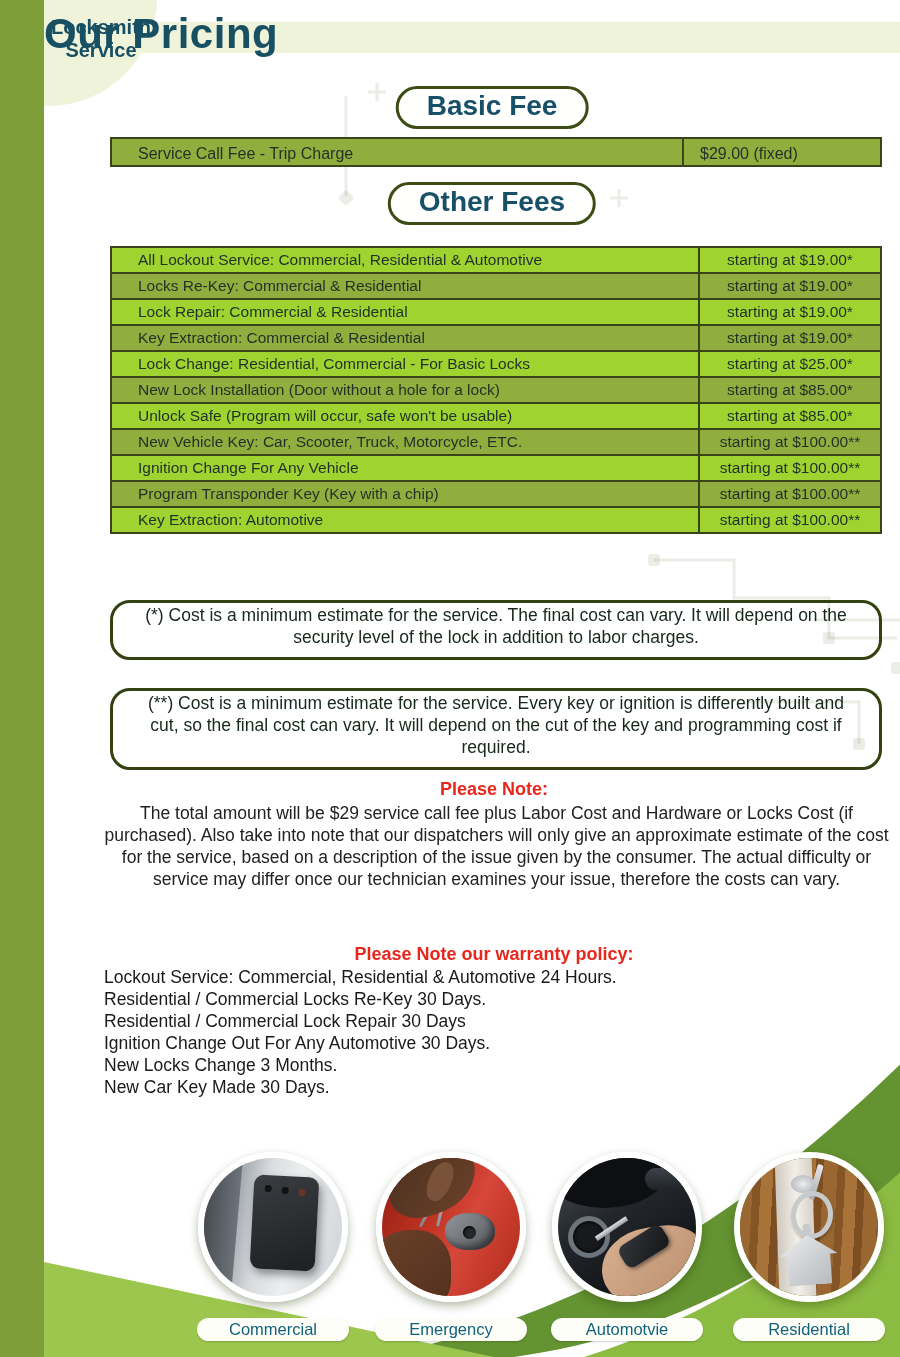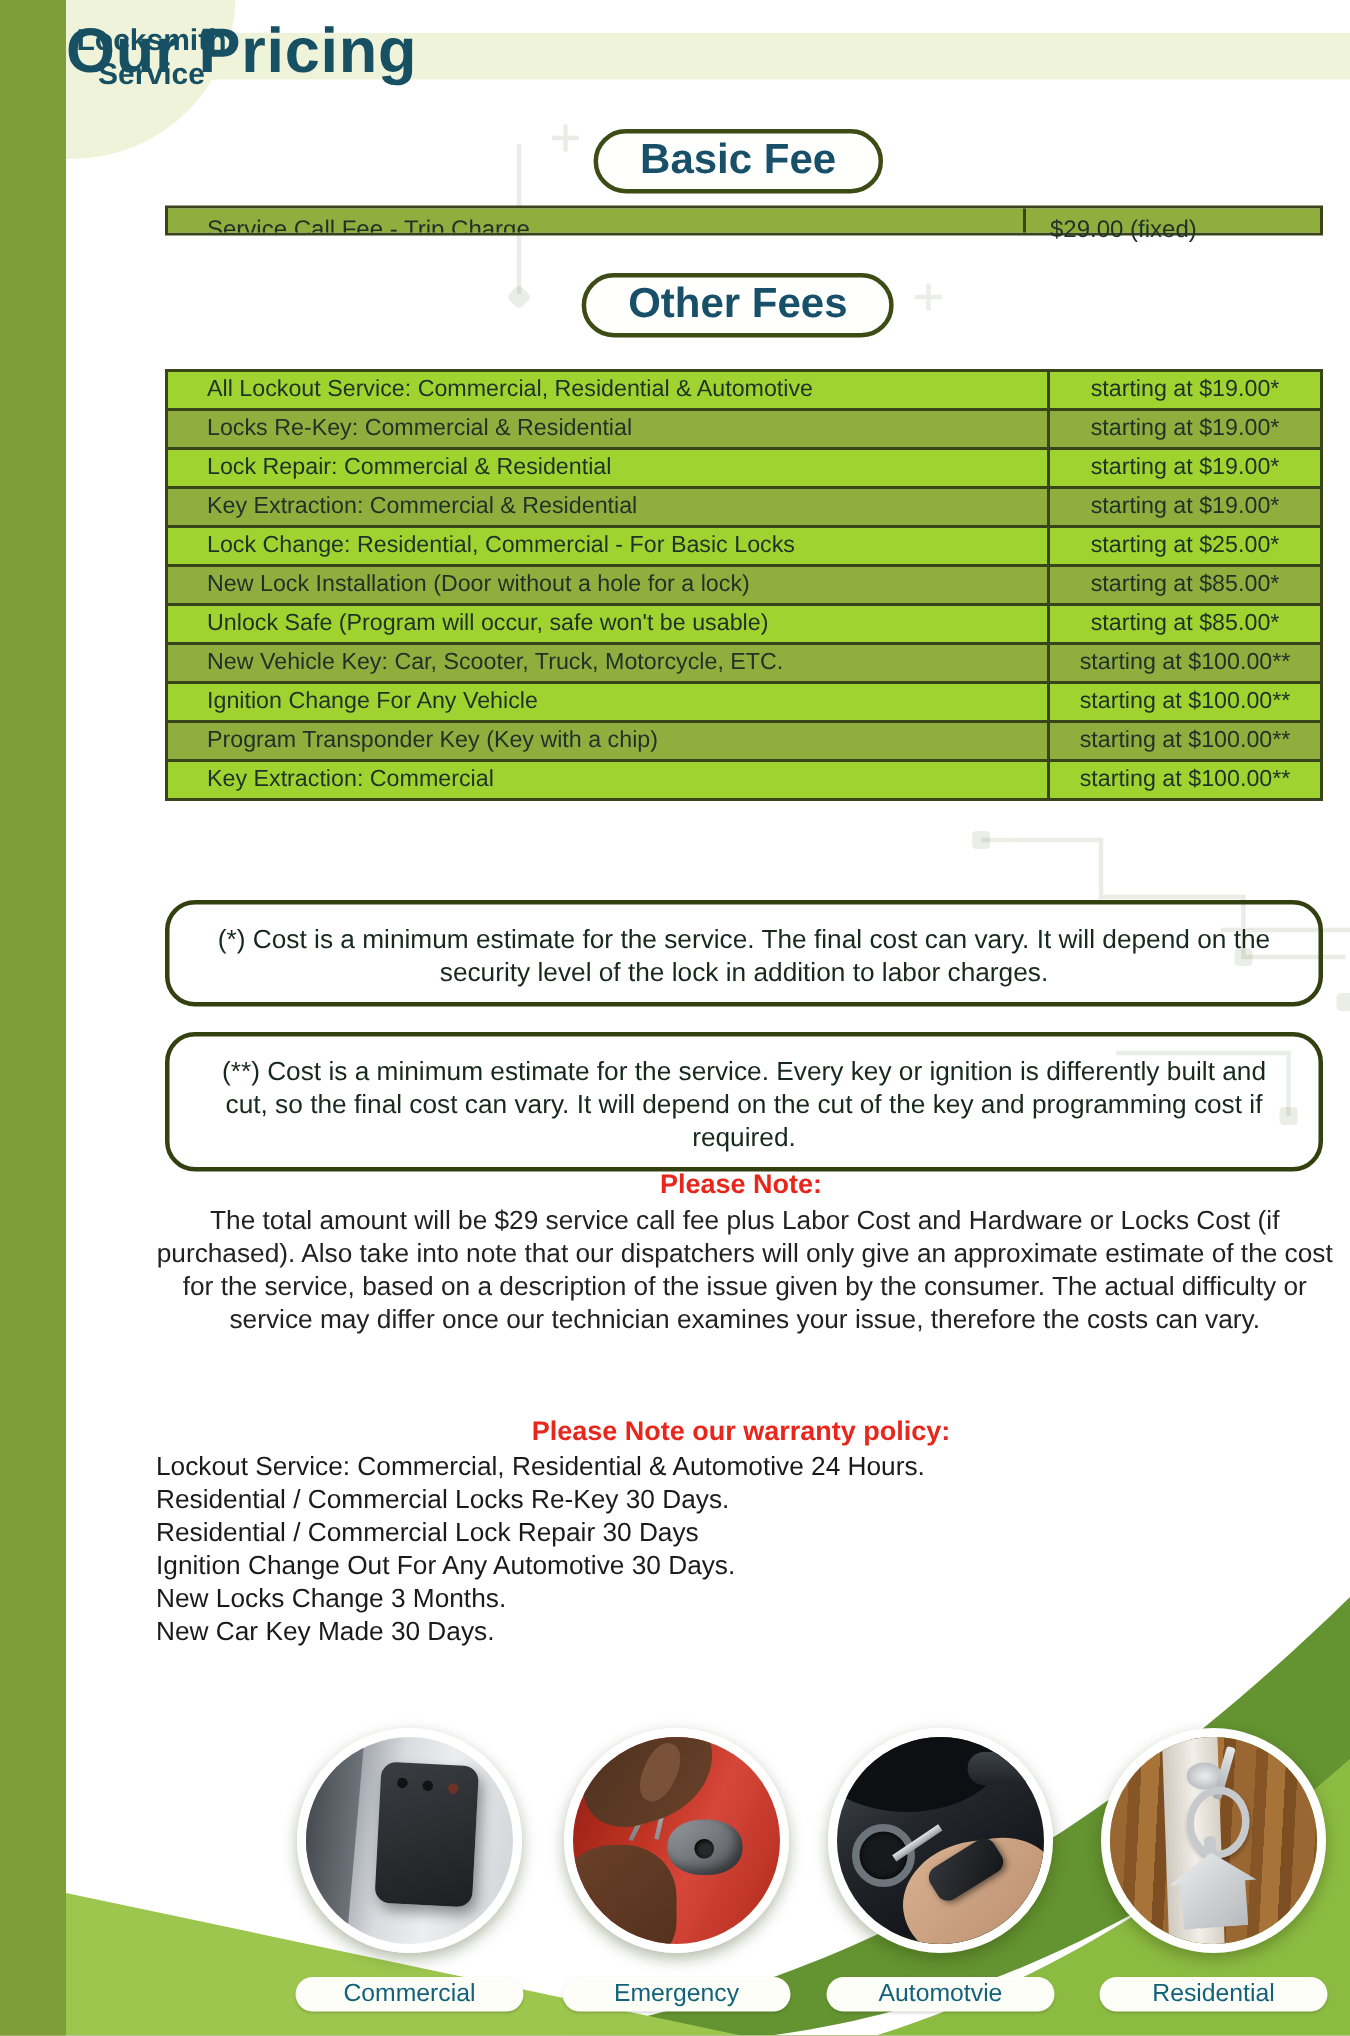--- a/index.html
+++ b/index.html
@@ -31,7 +31,7 @@
   .fee-table{position:absolute;left:66px;width:772px;border:2px solid #3a441a;
     box-sizing:border-box;}
   #basic-table{top:137px;}
-  #basic-table .fee-row{height:16px;line-height:30px;background:#8fae3d;}
+  #basic-table .fee-row{height:26px;line-height:30px;background:#8fae3d;}
   #other-table{top:246px;}
   .fee-row{display:flex;height:24px;line-height:24px;font-size:15.5px;color:#1e3228;}
   #other-table .fee-row{border-bottom:2px solid #3a441a;}

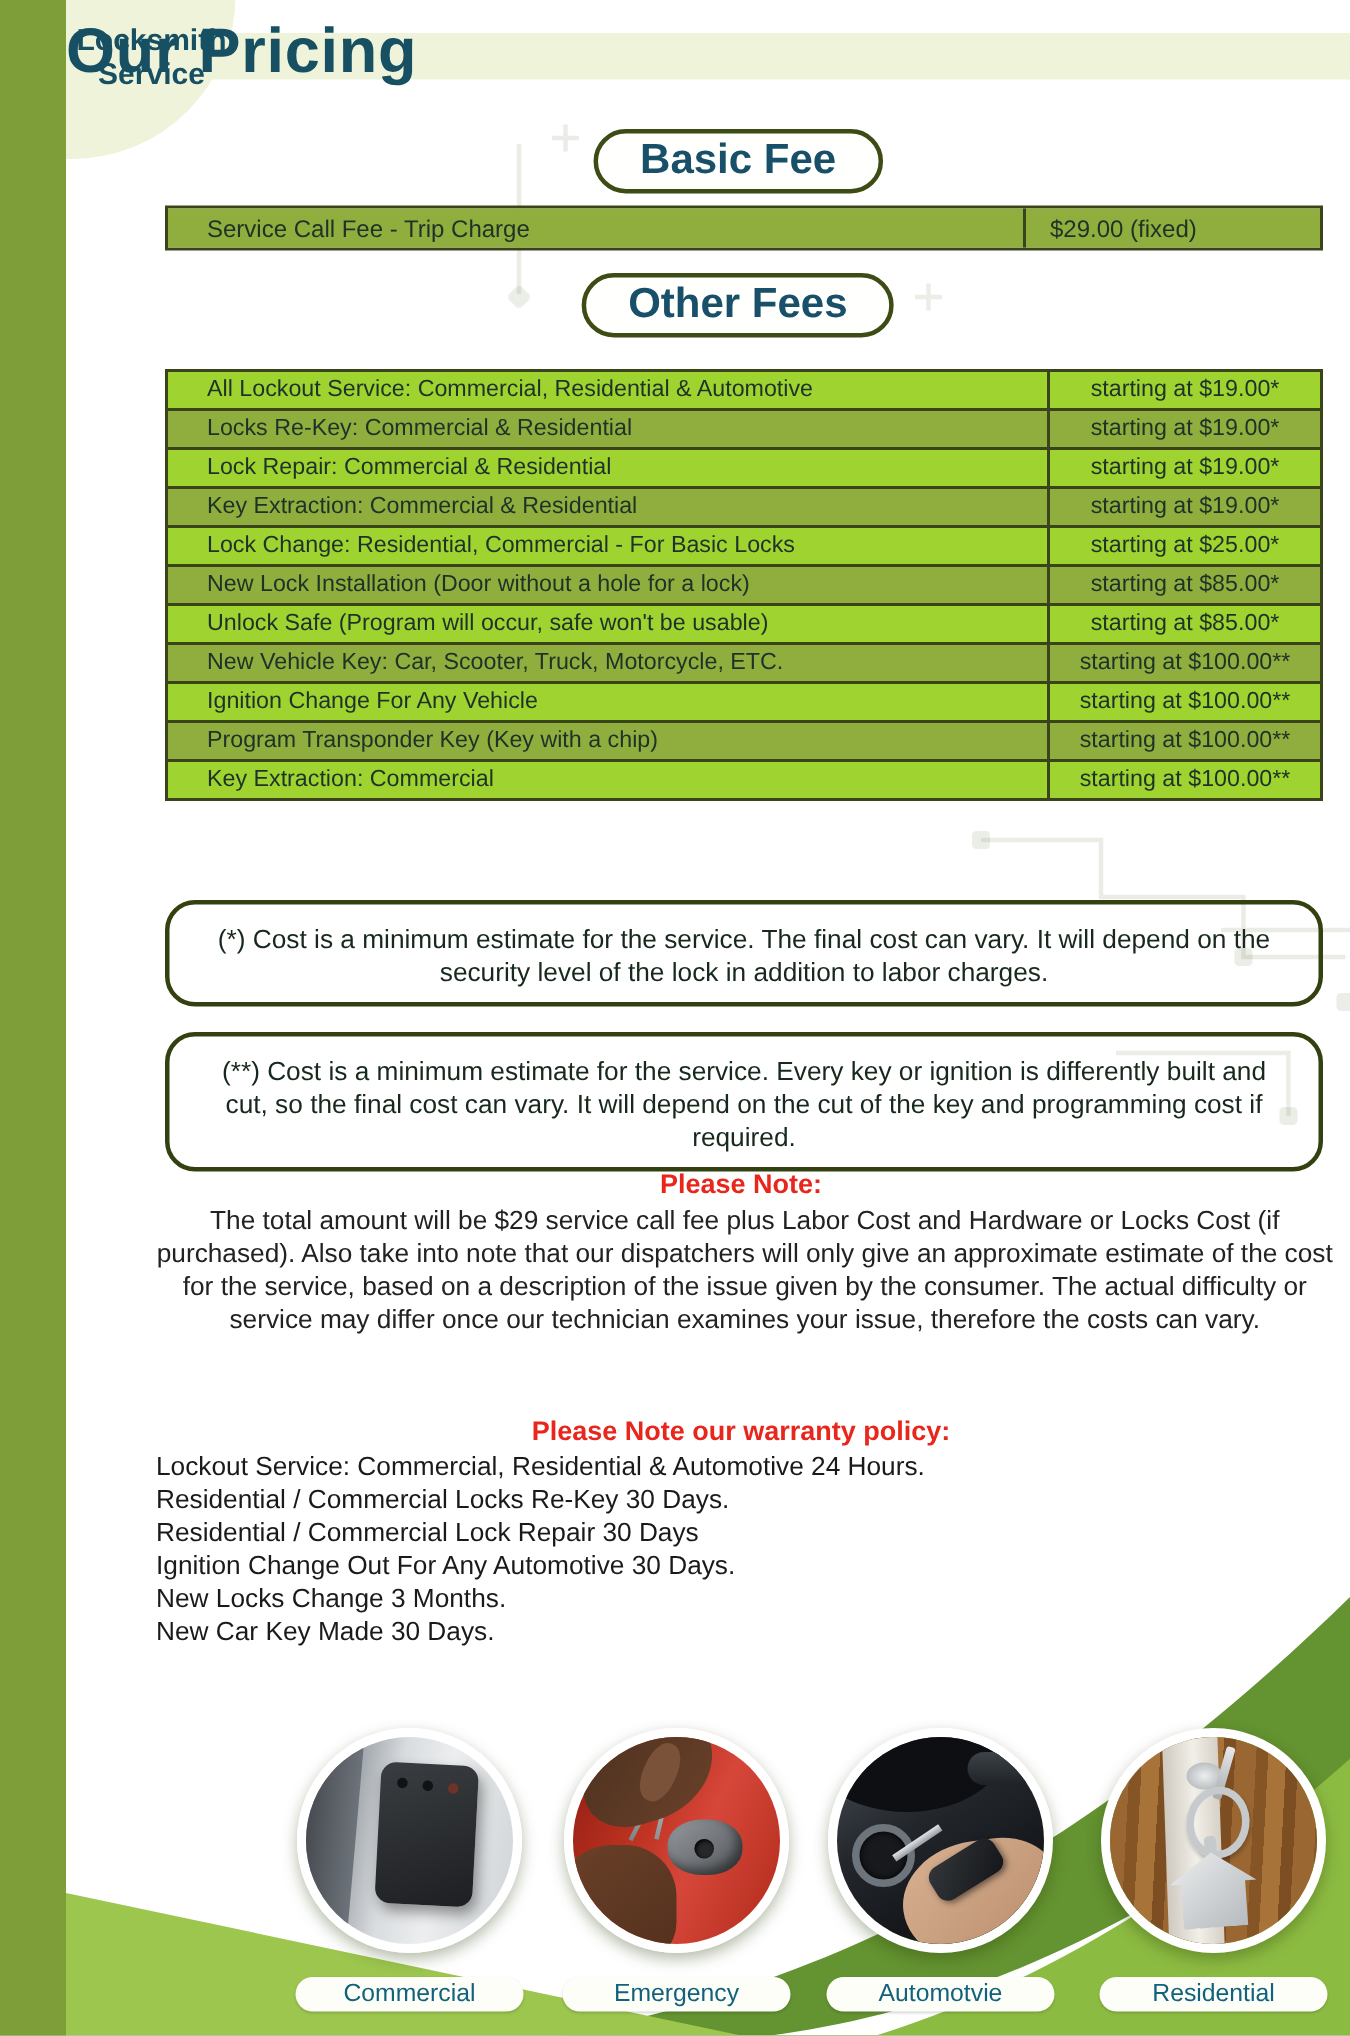--- a/index.html
+++ b/index.html
@@ -224,7 +224,7 @@
       <div class="price-cell">starting at $100.00**</div>
     </div>
     <div class="fee-row row-bright">
-      <div class="svc-cell">Key Extraction: Commercial</div>
+      <div class="svc-cell">Key Extraction: Automotive</div>
       <div class="price-cell">starting at $100.00**</div>
     </div>
   </div>

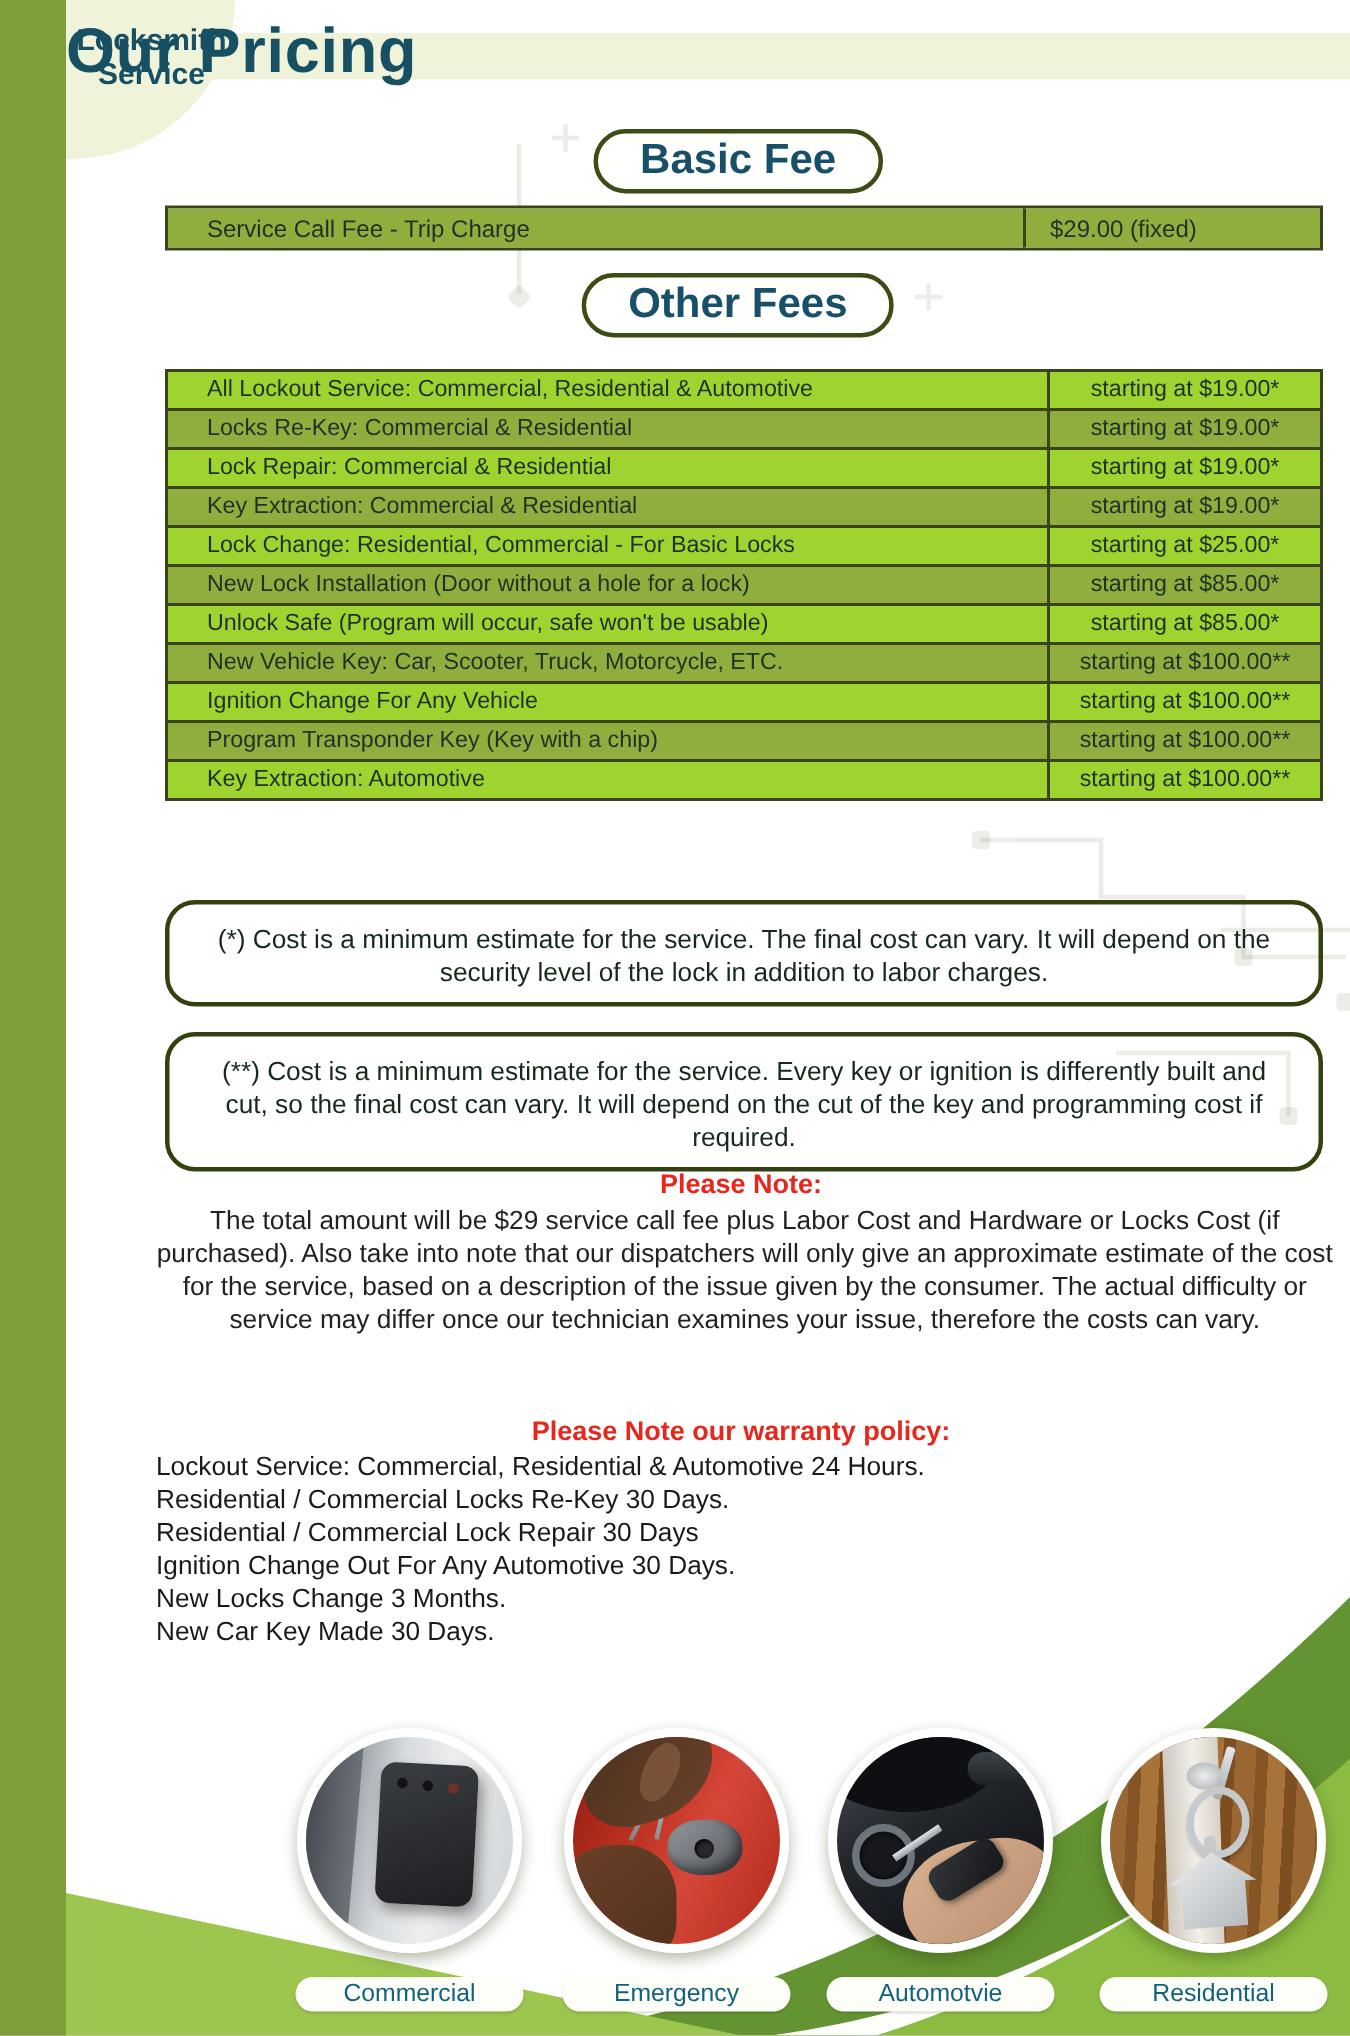--- a/index.html
+++ b/index.html
@@ -44,7 +44,7 @@
   #basic-table .price-cell{text-align:left;padding-left:16px;font-size:16px;}
   
   .note-box{position:absolute;left:66px;width:772px;box-sizing:border-box;
-    border:3px solid #334111;border-radius:20px;padding:12px 24px 9px;
+    border:3px solid #334111;border-radius:20px;padding:1px 24px 9px;
     text-align:center;font-size:17.5px;line-height:22px;color:#17281c;}
   #note1{top:600px;}
   #note2{top:688px;}

